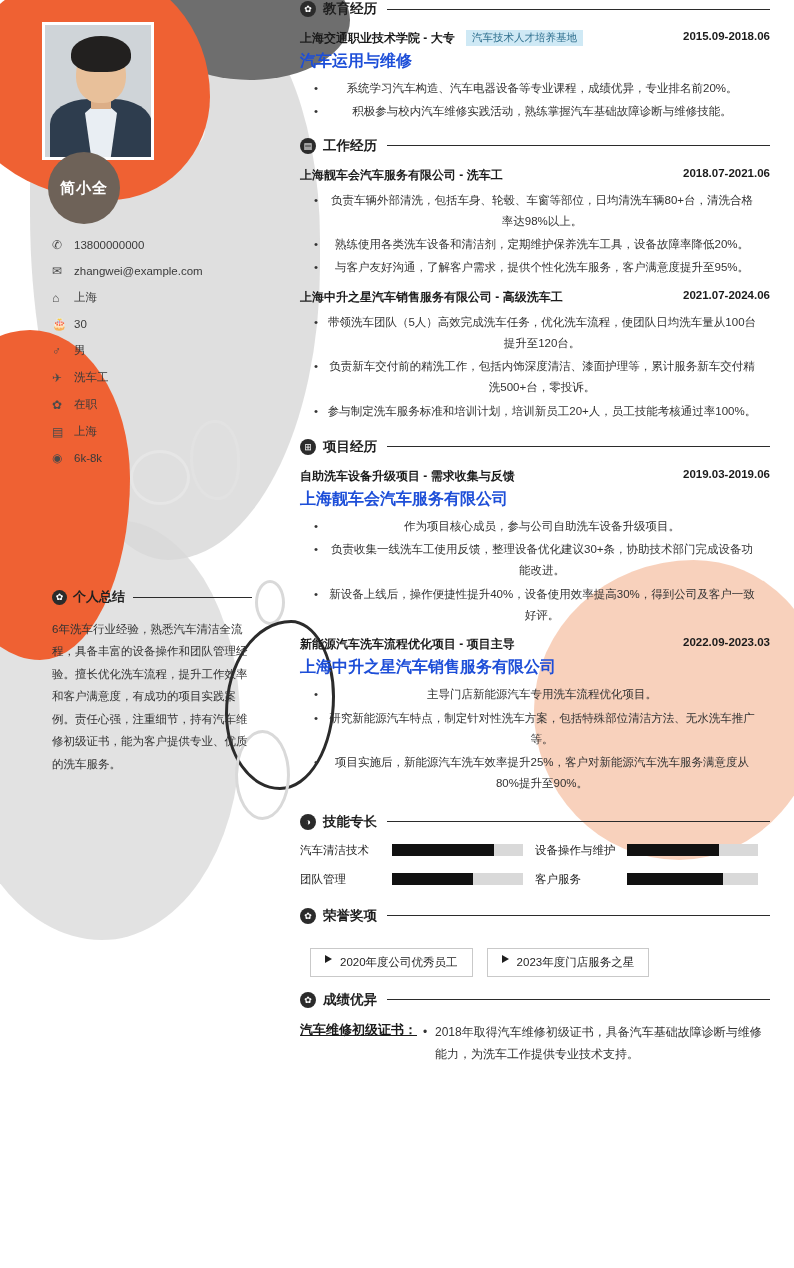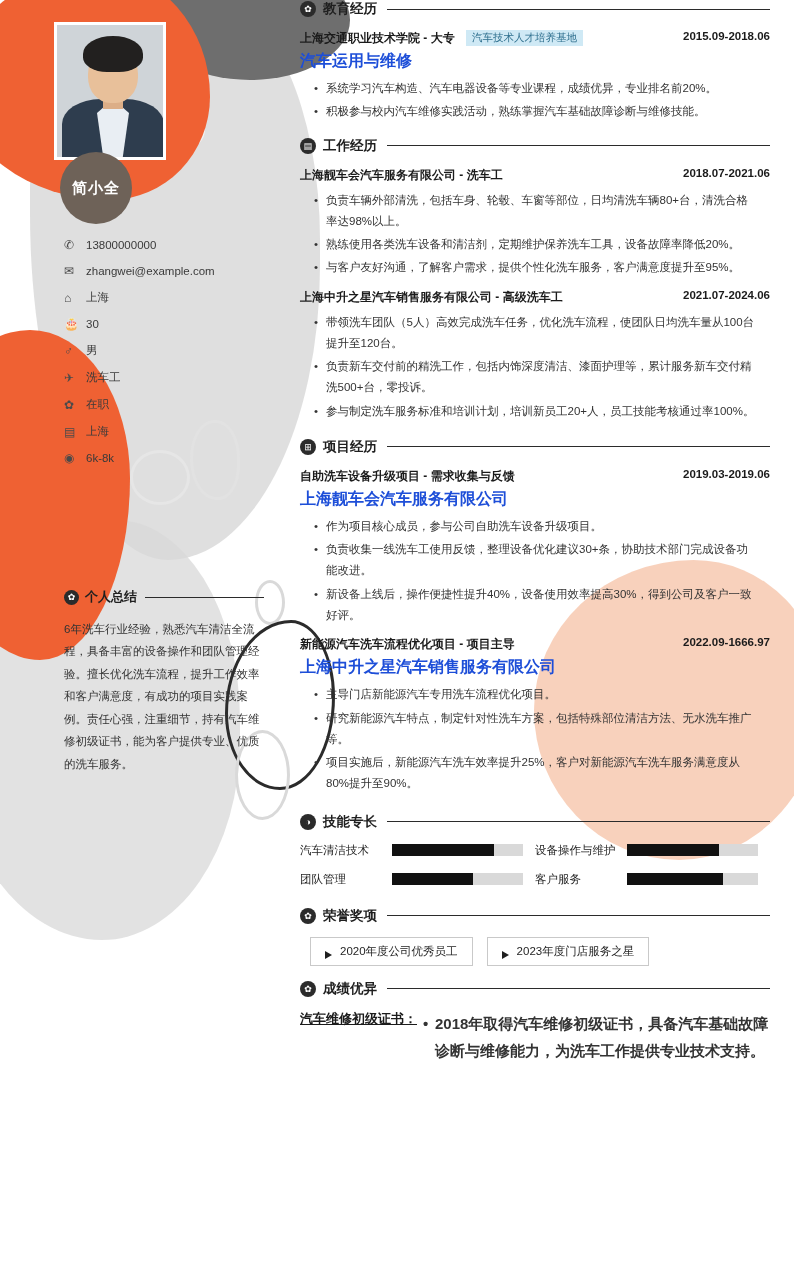--- a/index.html
+++ b/index.html
@@ -136,7 +136,7 @@
     font-size: 10.5px; padding: 1px 6px; margin-left: 8px; font-weight: normal;
     vertical-align: 1px;
   }
-  ul.bullets { margin: 6px 12px 0 0; padding: 0 0 0 16px; list-style: none; }
+  ul.bullets { margin: 6px 12px 0 0; padding: 0 0 0 16px; list-style: none; text-align: center; }
   ul.bullets li {
     position: relative; font-size: 11.5px; line-height: 1.85; color: #333;
     margin-bottom: 2px; padding-left: 10px;

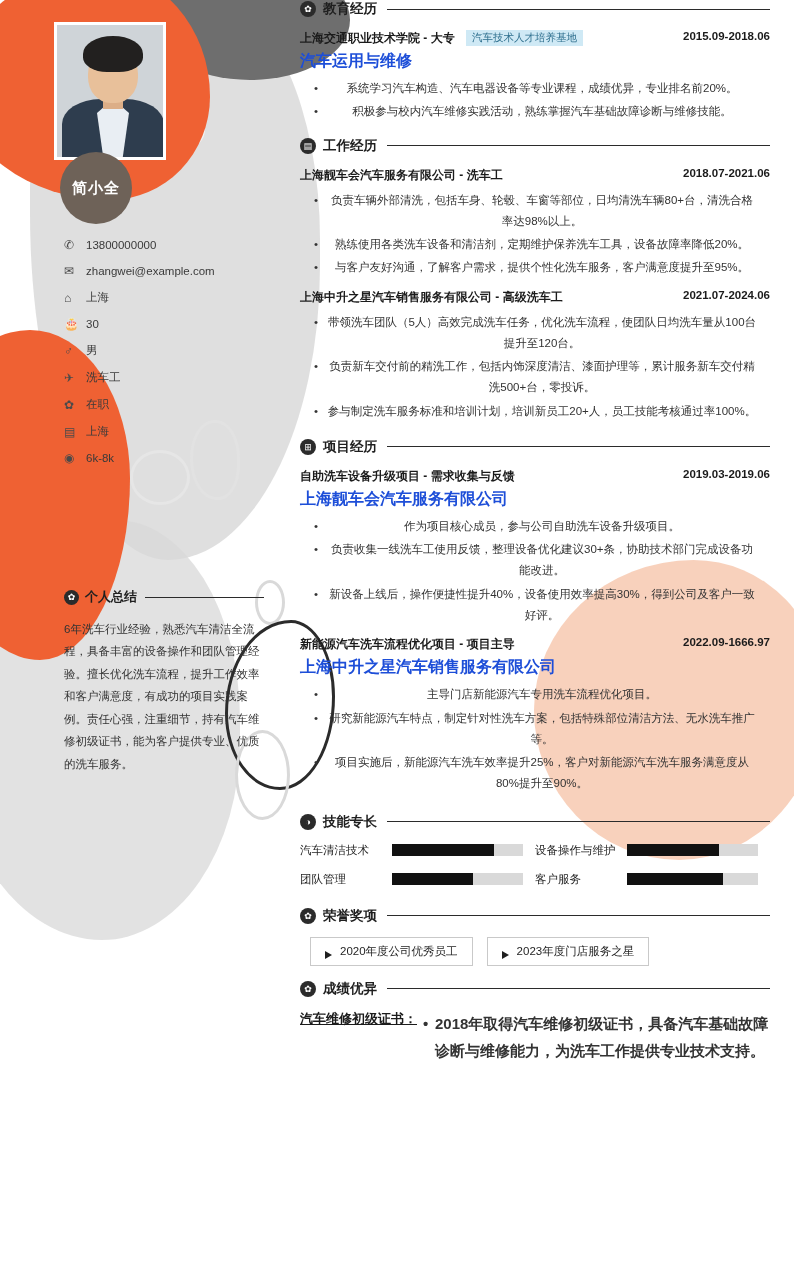--- a/index.html
+++ b/index.html
@@ -69,7 +69,7 @@
 
   
   #left-col {
-    position: absolute; left: 16px; top: 0; width: 290px; height: 1008px;
+    position: absolute; left: 4px; top: 0; width: 290px; height: 1008px;
     z-index: 5;
   }
   #photo-frame {

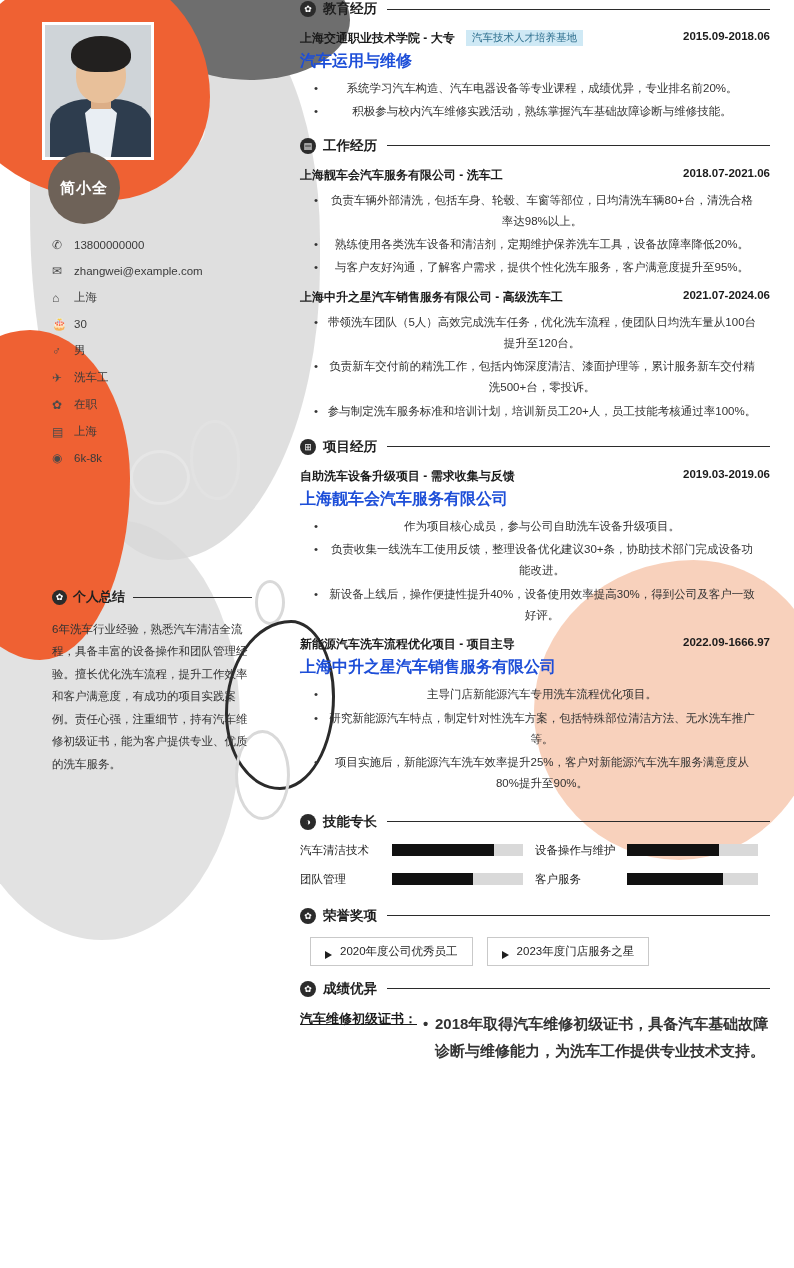--- a/index.html
+++ b/index.html
@@ -323,7 +323,7 @@
     <div class="entry">
       <div class="entry-head">
         <span class="entry-title">新能源汽车洗车流程优化项目 - 项目主导</span>
-        <span class="entry-date">2022.09-1666.97</span>
+        <span class="entry-date">2022.09-2023.03</span>
       </div>
       <div class="entry-sub">上海中升之星汽车销售服务有限公司</div>
       <ul class="bullets">

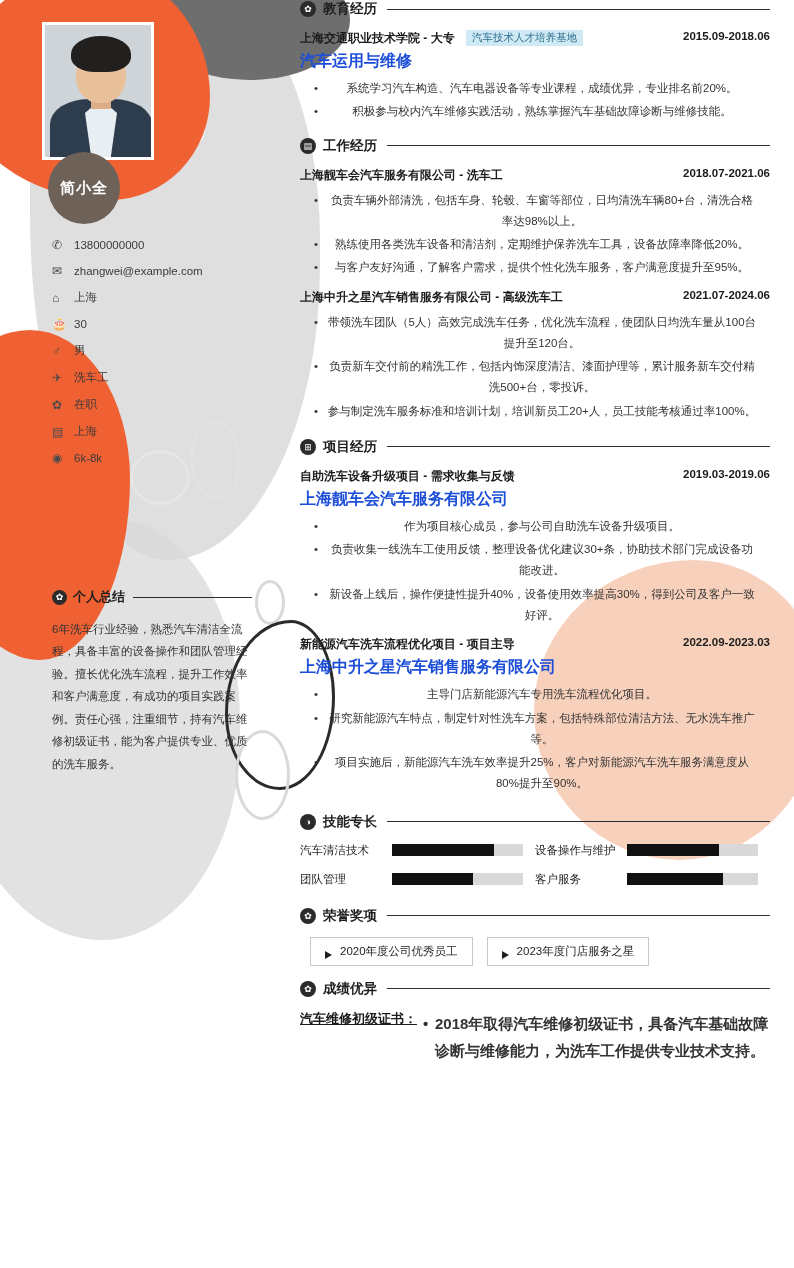--- a/index.html
+++ b/index.html
@@ -156,7 +156,7 @@
   #awards-row { display: flex; gap: 14px; margin-top: 4px; margin-bottom: 14px; padding-left: 10px; }
   .award {
     border: 1px solid #c9c9c9; padding: 6px 14px; font-size: 11.5px; color: #1f1f1f;
-    display: flex; align-items: flex-end; gap: 8px; background: #fff;
+    display: flex; align-items: flex-start; gap: 8px; background: #fff; margin-top: 11px;
   }
   .award .tri { width: 0; height: 0; border-left: 7px solid #1f1f1f;
     border-top: 4.5px solid transparent; border-bottom: 4.5px solid transparent; }

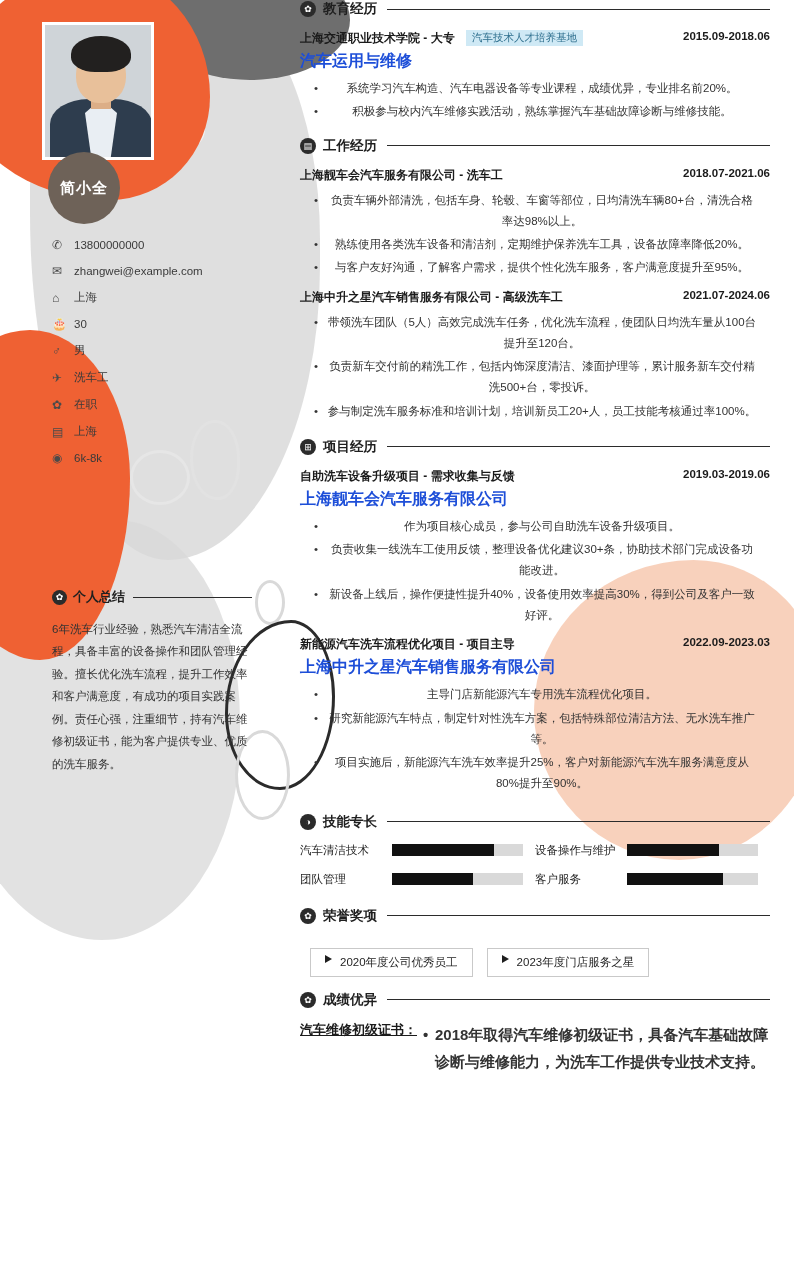--- a/index.html
+++ b/index.html
@@ -164,7 +164,7 @@
   
   #other-row { display: flex; align-items: flex-start; margin-top: 4px; }
   #other-label { font-size: 13px; font-weight: bold; color: #1b1b1b; white-space: nowrap; text-decoration: underline; }
-  #other-text { font-size: 15px; line-height: 1.85; color: #333; margin-left: 6px; padding-left: 12px; position: relative; font-weight: bold; }
+  #other-text { font-size: 12px; line-height: 1.85; color: #333; margin-left: 6px; padding-left: 12px; position: relative; }
   #other-text::before { content: "•"; position: absolute; left: 0; top: 0; }
 </style>
 </head>

